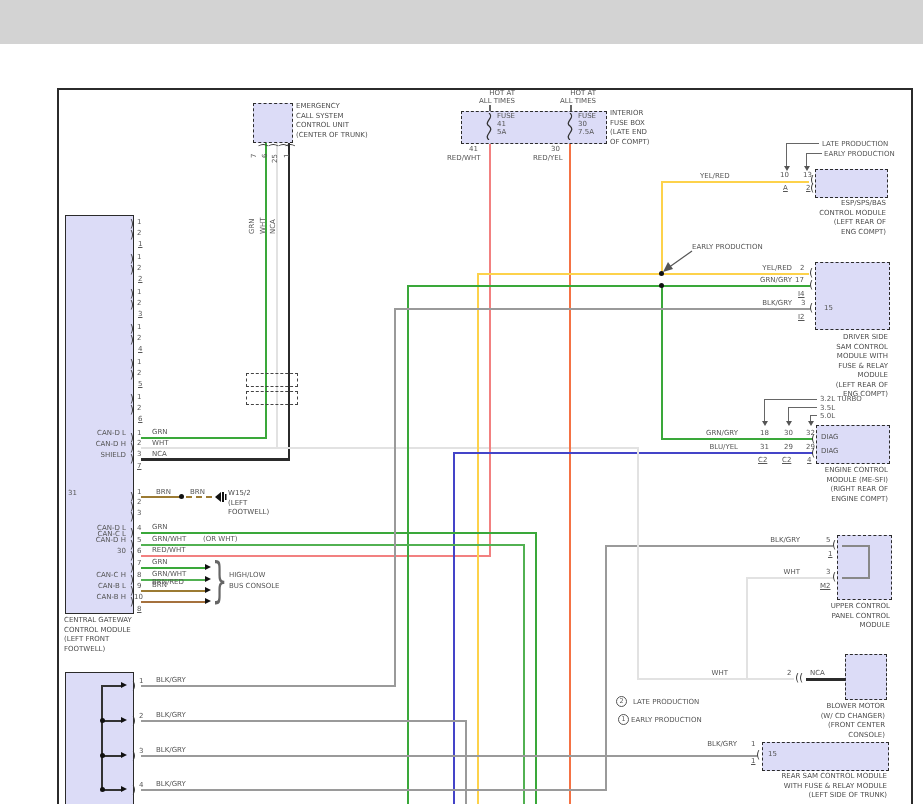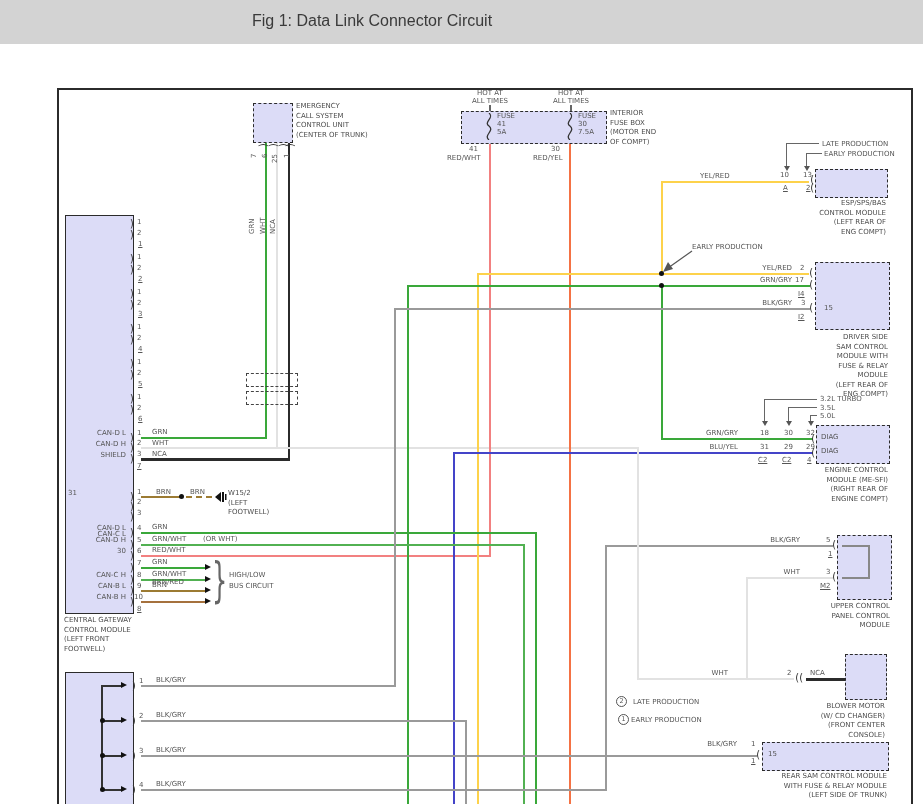--- a/index.html
+++ b/index.html
@@ -36,7 +36,6 @@
 <div class="stage">
 
   <div class="hdr"></div>
-  <div class="ttl">Fig 1: Data Link Connector Circuit</div>
 
   <div class="w" style="left:57px;top:88px;width:856px;height:1.5px;background:#2b2b2b"></div>
   <div class="w" style="left:57px;top:88px;width:1.5px;height:716px;background:#2b2b2b"></div>

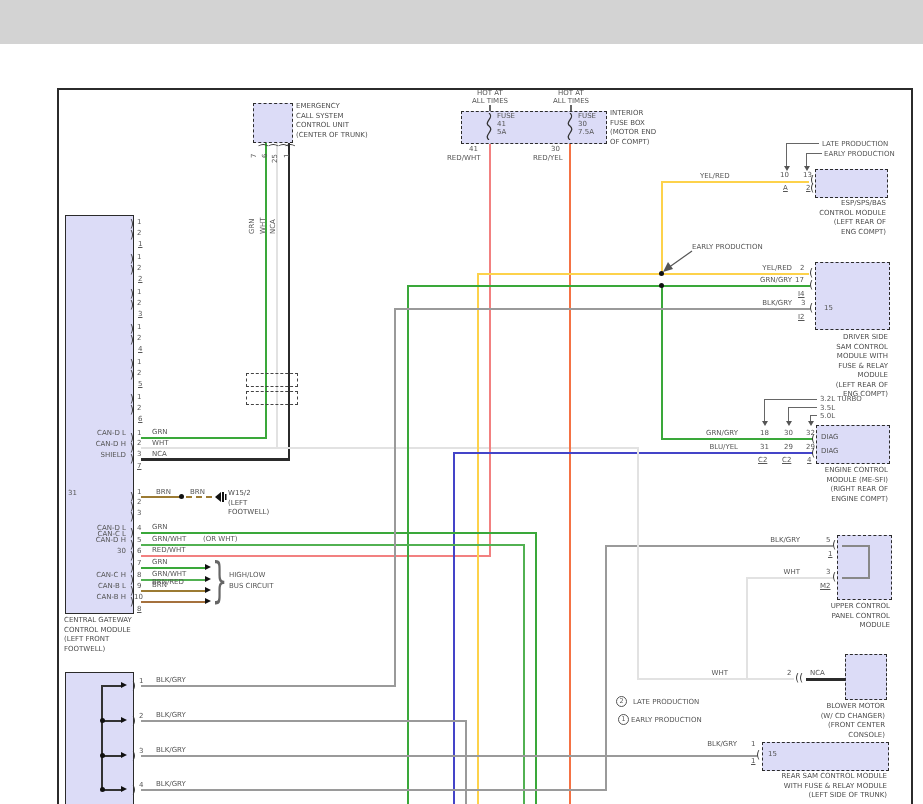--- a/index.html
+++ b/index.html
@@ -9,7 +9,7 @@
   .ttl{position:absolute;left:252px;top:12px;font-size:16px;color:#3a3a3a;
        font-family:"Liberation Sans",sans-serif}
   .t{position:absolute;font-size:7px;line-height:8px;white-space:nowrap;color:#555}
-  .c{text-align:center}
+  .c{text-align:right}
   .rr{text-align:right}
   .u{text-decoration:underline}
   .cap{position:absolute;font-size:7px;line-height:9.5px;white-space:nowrap;color:#4c4c4c}

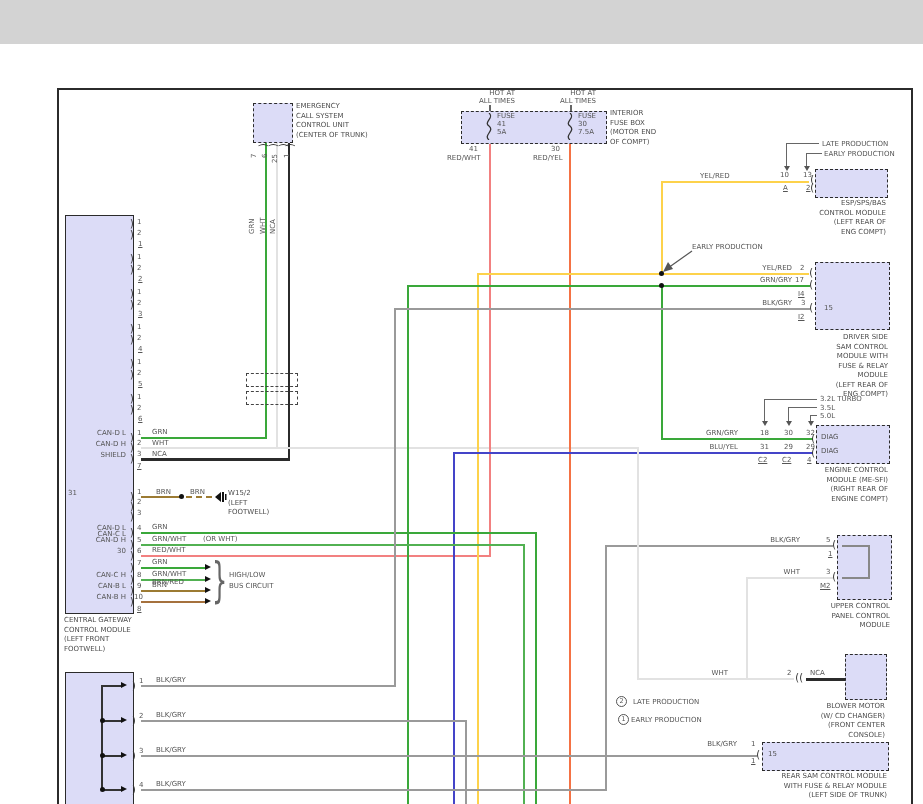--- a/index.html
+++ b/index.html
@@ -151,7 +151,7 @@
   <div class="cap" style="left:610px;top:109px">
     <div>INTERIOR</div>
     <div>FUSE BOX</div>
-    <div>(MOTOR END</div>
+    <div>(LATE END</div>
     <div>OF COMPT)</div>
   </div>
   <span class="t" style="left:469px;top:145px">41</span>

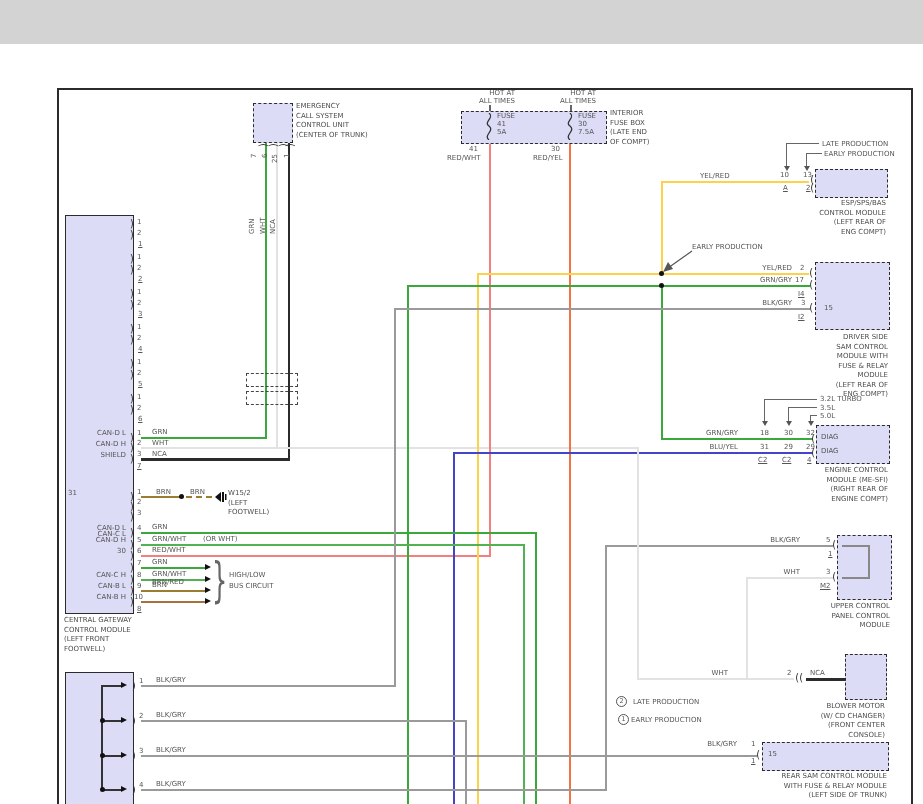--- a/index.html
+++ b/index.html
@@ -389,7 +389,7 @@
 
   <span class="brace" style="left:212px;top:556px">}</span>
   <span class="t" style="left:229px;top:571px">HIGH/LOW</span>
-  <span class="t" style="left:229px;top:582px">BUS CIRCUIT</span>
+  <span class="t" style="left:229px;top:582px">BUS CONSOLE</span>
 
   <div class="cap" style="left:64px;top:616px">
     <div>CENTRAL GATEWAY</div>

